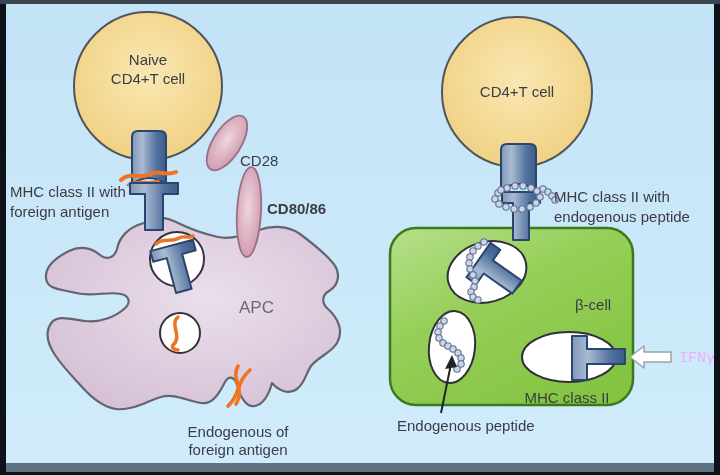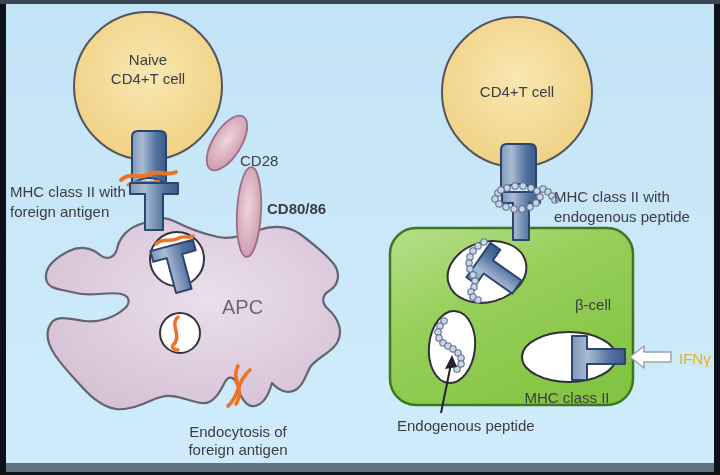--- a/index.html
+++ b/index.html
@@ -188,7 +188,7 @@
   <span>foreign antigen</span>
 </div>
 
-<div class="label muted" style="left:222px;top:298px;width:52px;font-size:20px;text-align:left;">APC</div>
+<div class="label muted" style="left:222px;top:298px;width:52px;font-size:17px;text-align:right;">APC</div>
 
 <div class="label center" style="left:148px;top:423px;width:180px;line-height:18px;">
   <span>Endocytosis of</span>

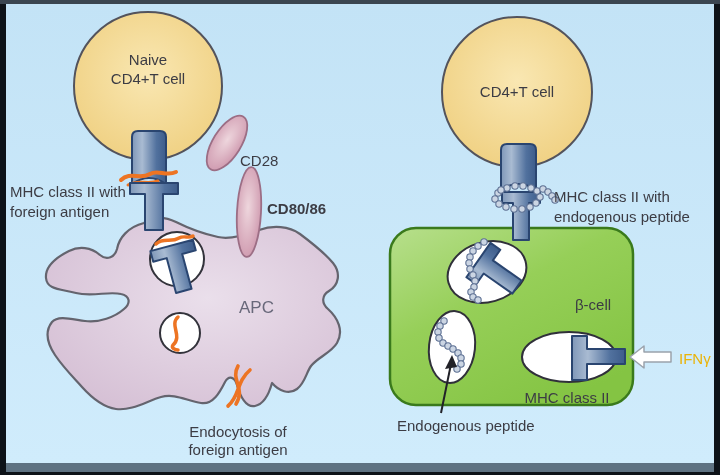--- a/index.html
+++ b/index.html
@@ -10,7 +10,7 @@
          white-space:nowrap;}
   .center{text-align:center;}
   .muted{color:#68687a;}
-  .gray{color:#eab308;}
+  .gray{color:#f0abfc;font-family:Liberation Mono, monospace;}
   .label span{display:block;}
 </style>
 </head>

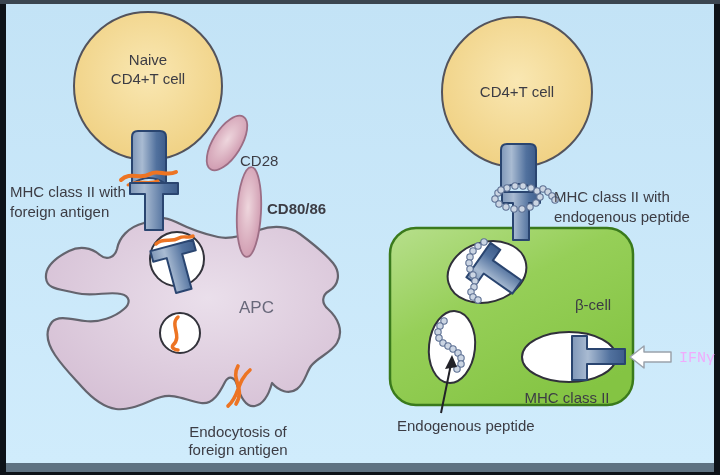--- a/index.html
+++ b/index.html
@@ -191,7 +191,7 @@
 <div class="label muted" style="left:222px;top:298px;width:52px;font-size:17px;text-align:right;">APC</div>
 
 <div class="label center" style="left:148px;top:423px;width:180px;line-height:18px;">
-  <span>Endocytosis of</span>
+  <span>Endogenous of</span>
   <span>foreign antigen</span>
 </div>
 

